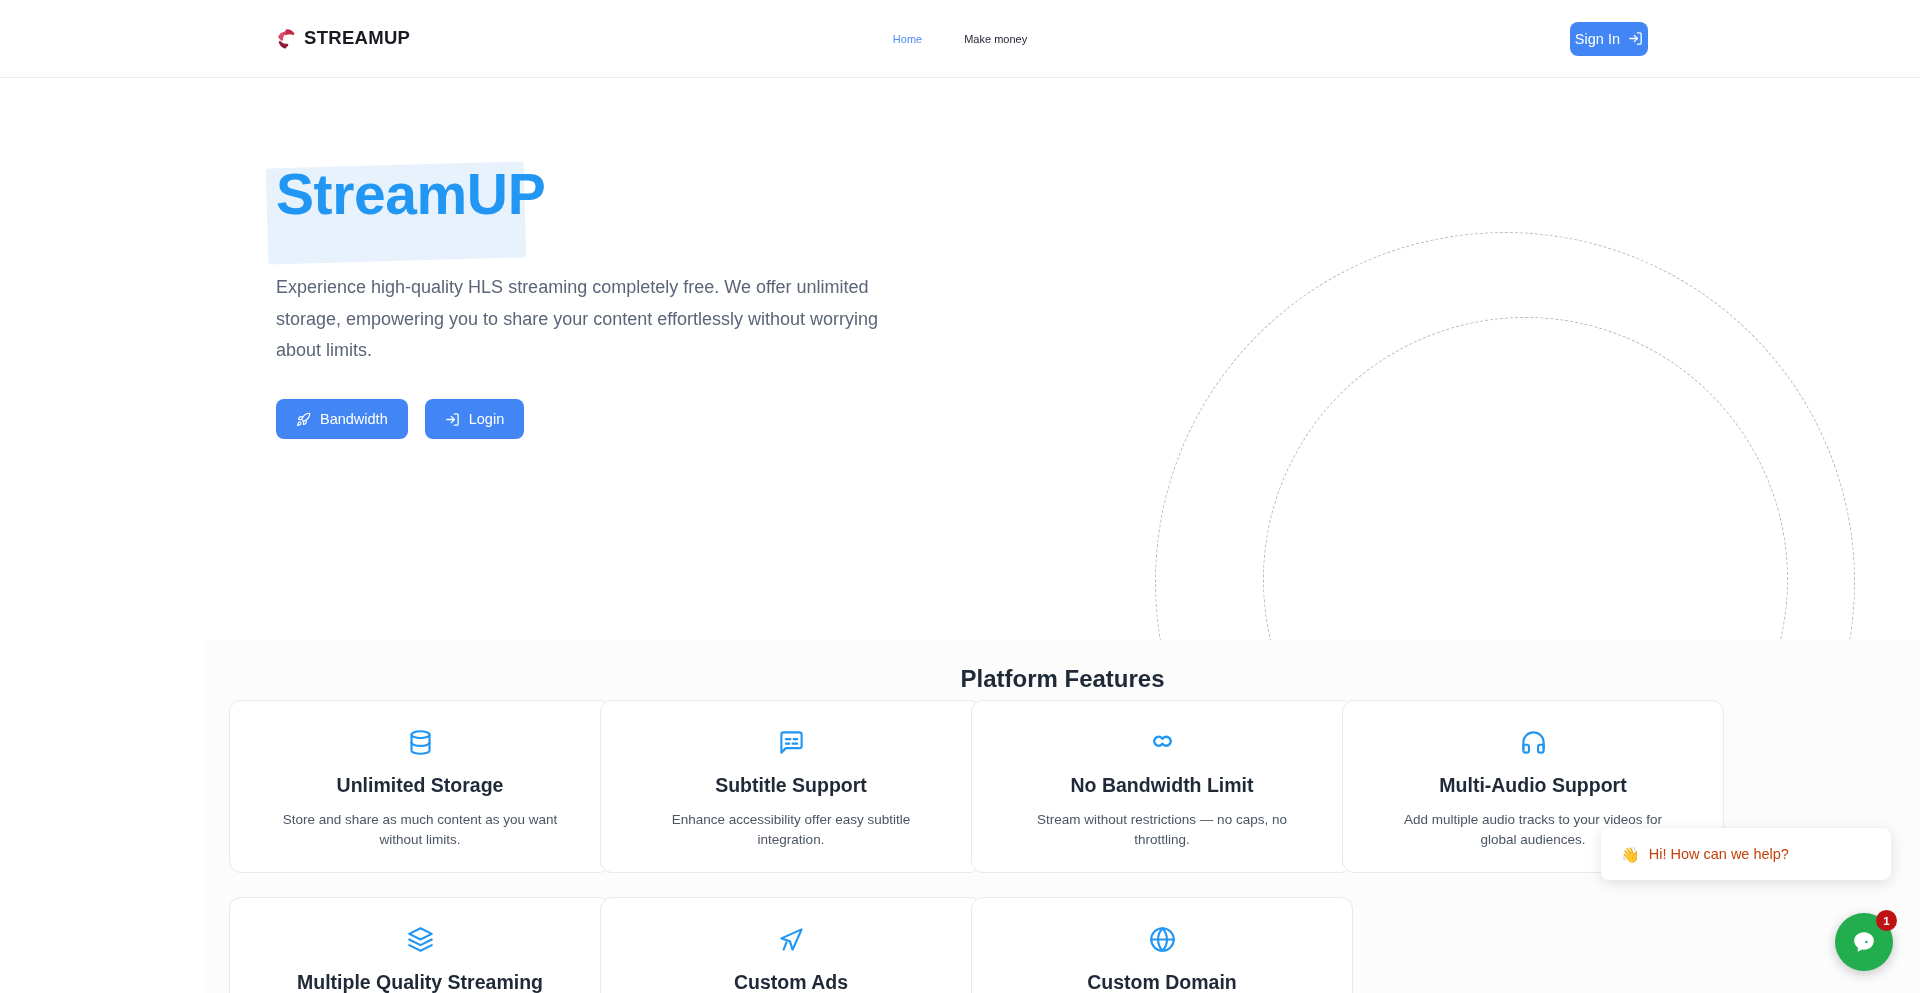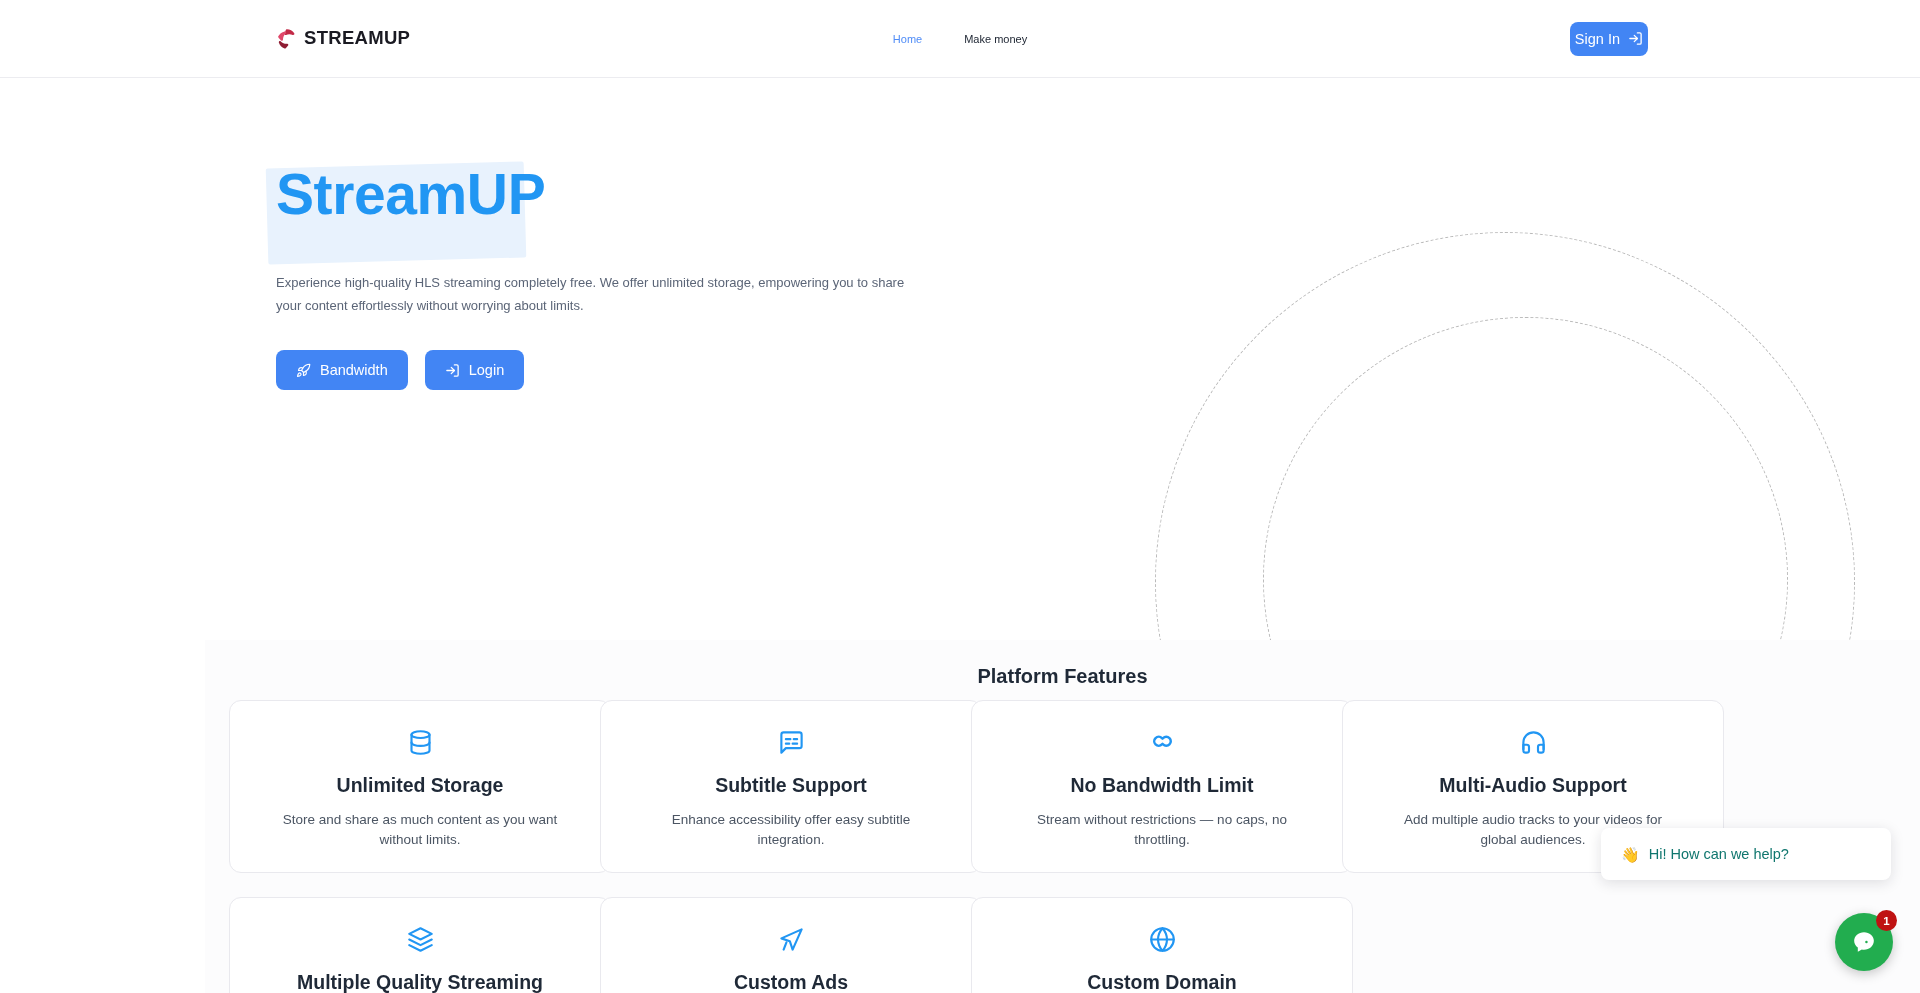--- a/index.html
+++ b/index.html
@@ -102,7 +102,7 @@
   }
   .hero-sub {
     margin-top: 42px;
-    font-size: 13px; line-height: 1.74;
+    font-size: 18px; line-height: 1.74;
     color: #5b6577;
     max-width: 652px;
     font-weight: 400;

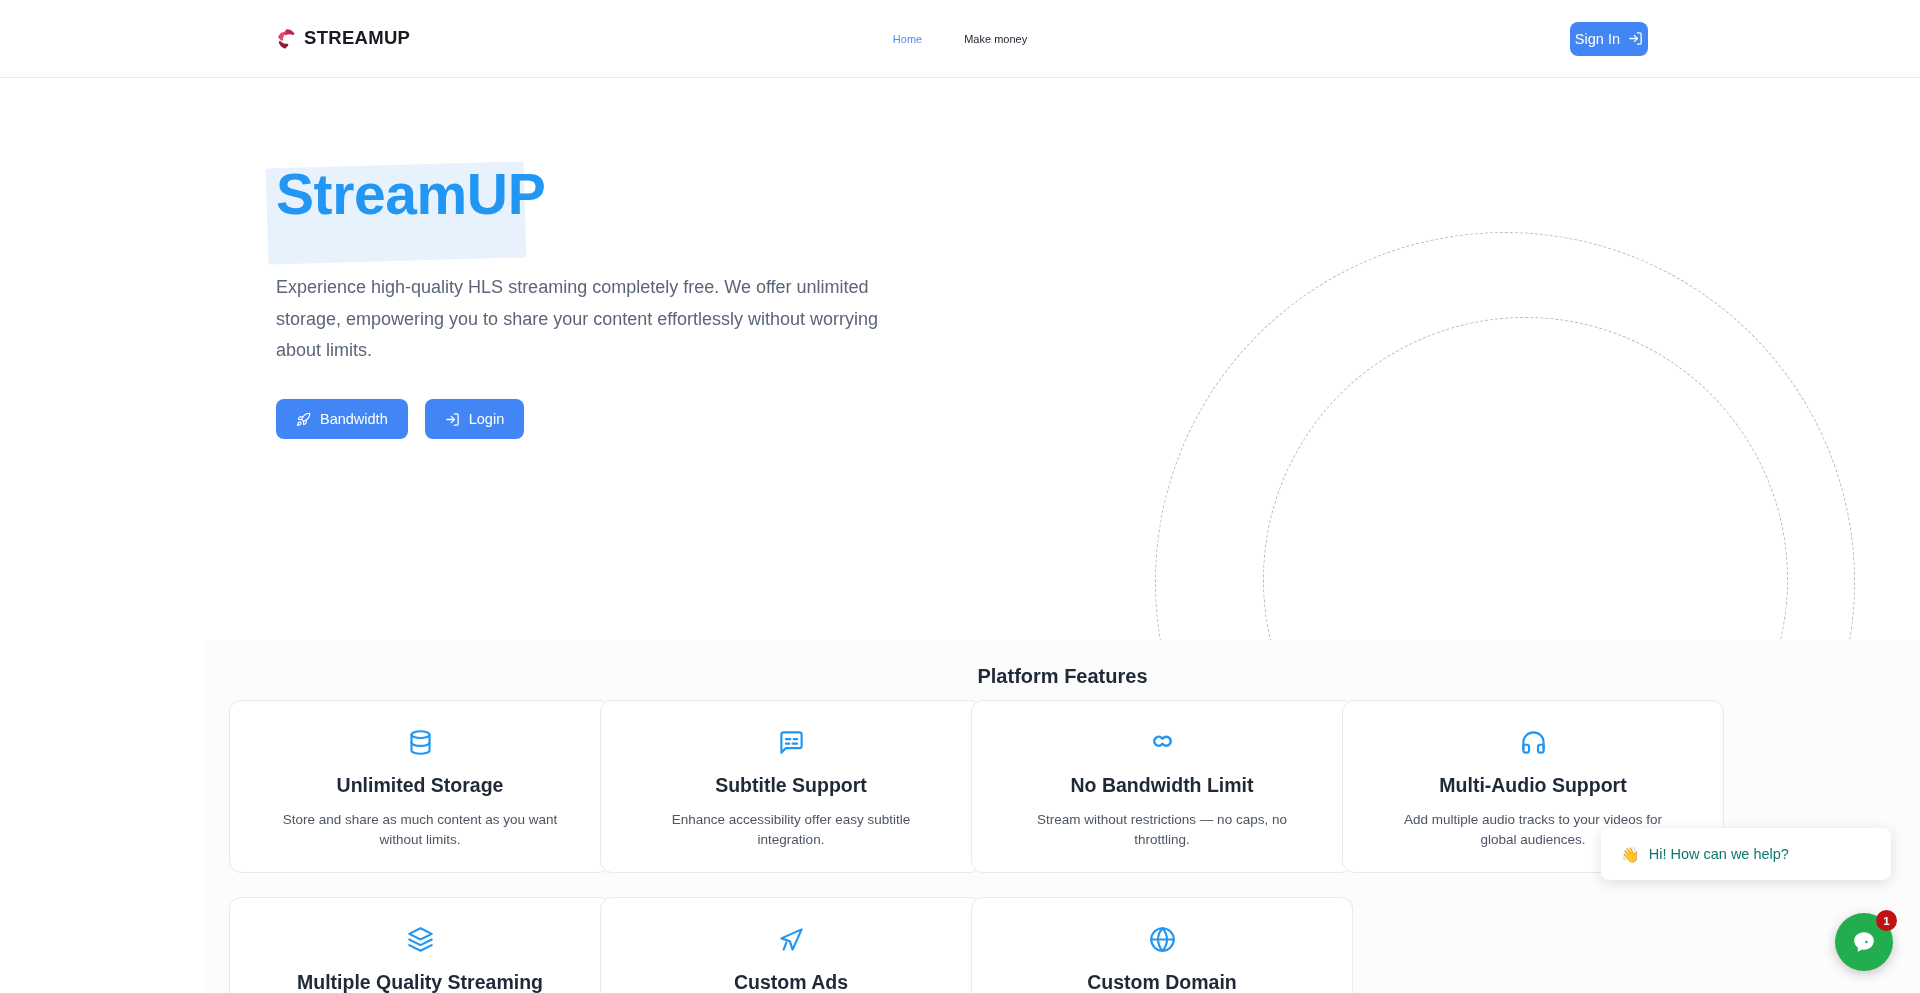--- a/index.html
+++ b/index.html
@@ -129,7 +129,7 @@
   .features-title {
     position: absolute; left: 0; right: 0; top: 25px;
     text-align: center;
-    font-size: 20px; font-weight: 600;
+    font-size: 24px; font-weight: 600;
     color: #1f2937;
   }
   .cards {

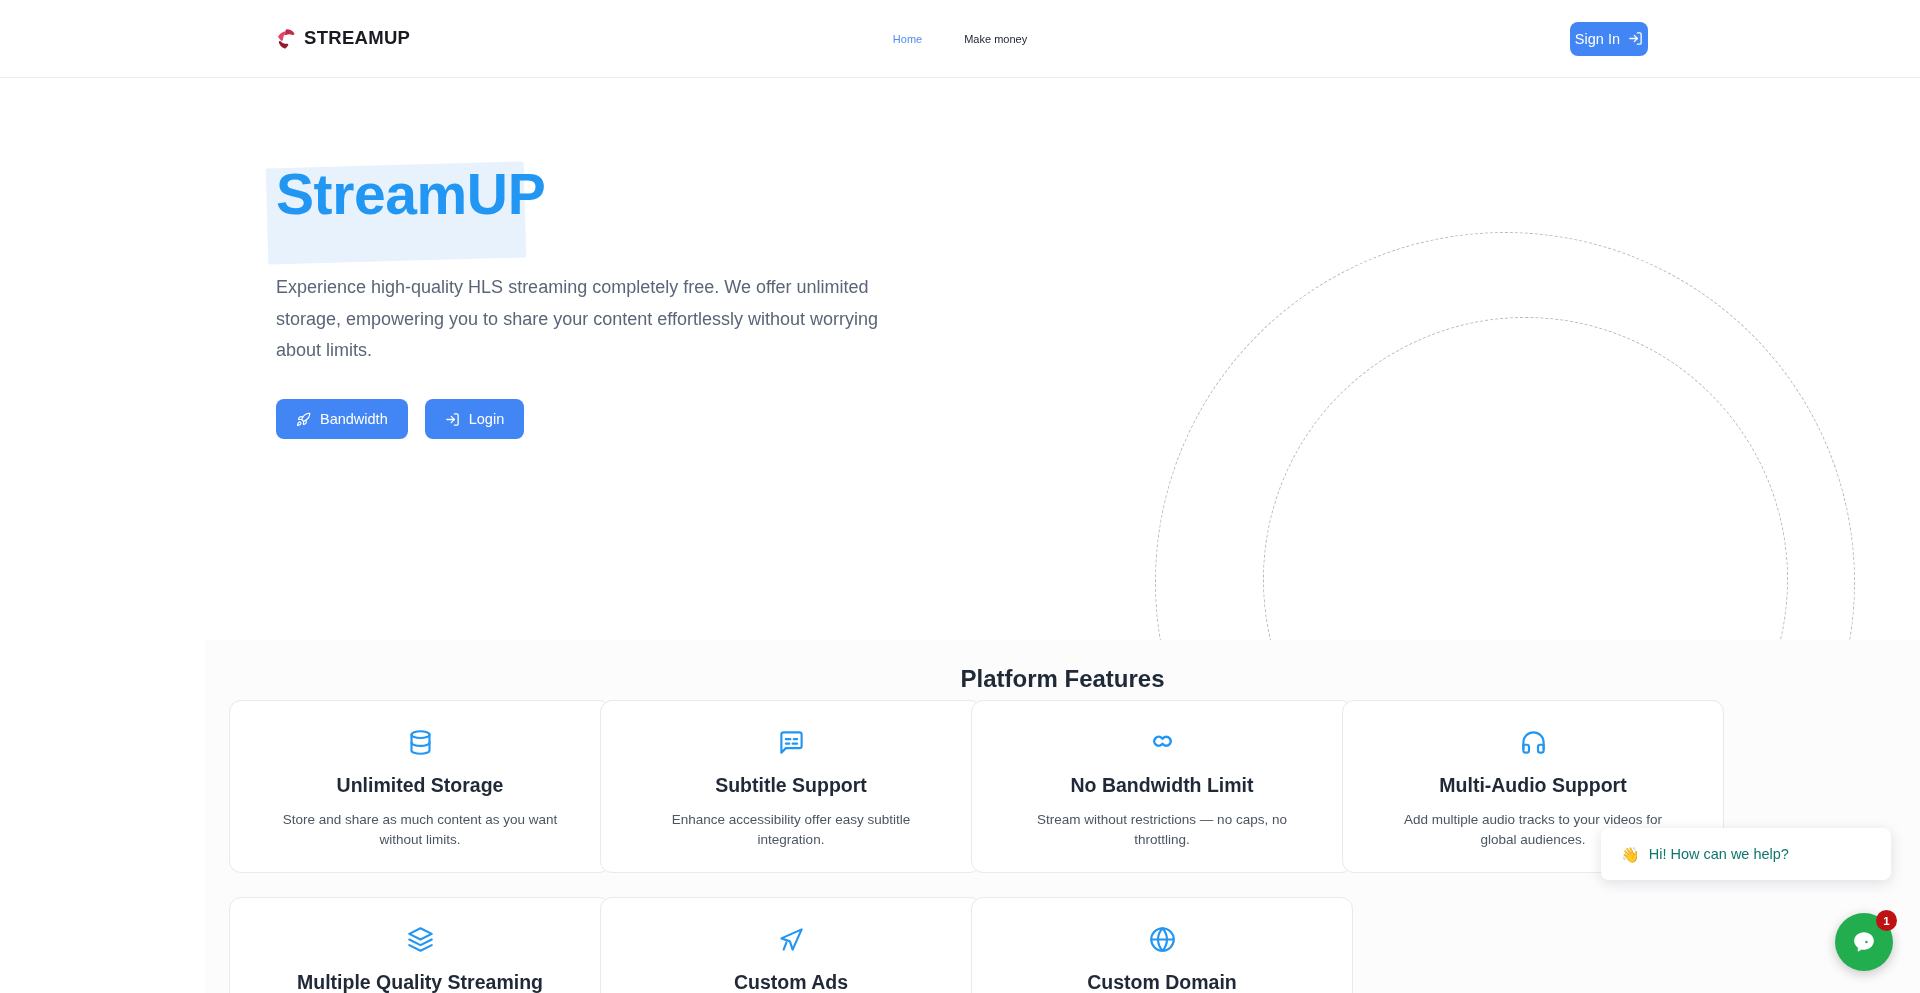--- a/index.html
+++ b/index.html
@@ -180,7 +180,7 @@
     cursor: pointer;
   }
   .chat-bubble-emoji { font-size: 15px; line-height:1; }
-  .chat-bubble-text { font-size: 14.5px; color: #0f766e; white-space: nowrap; }
+  .chat-bubble-text { font-size: 14.5px; color: #c2410c; white-space: nowrap; }
 
   .chat-fab {
     position: absolute; left: 1835px; top: 913px;

